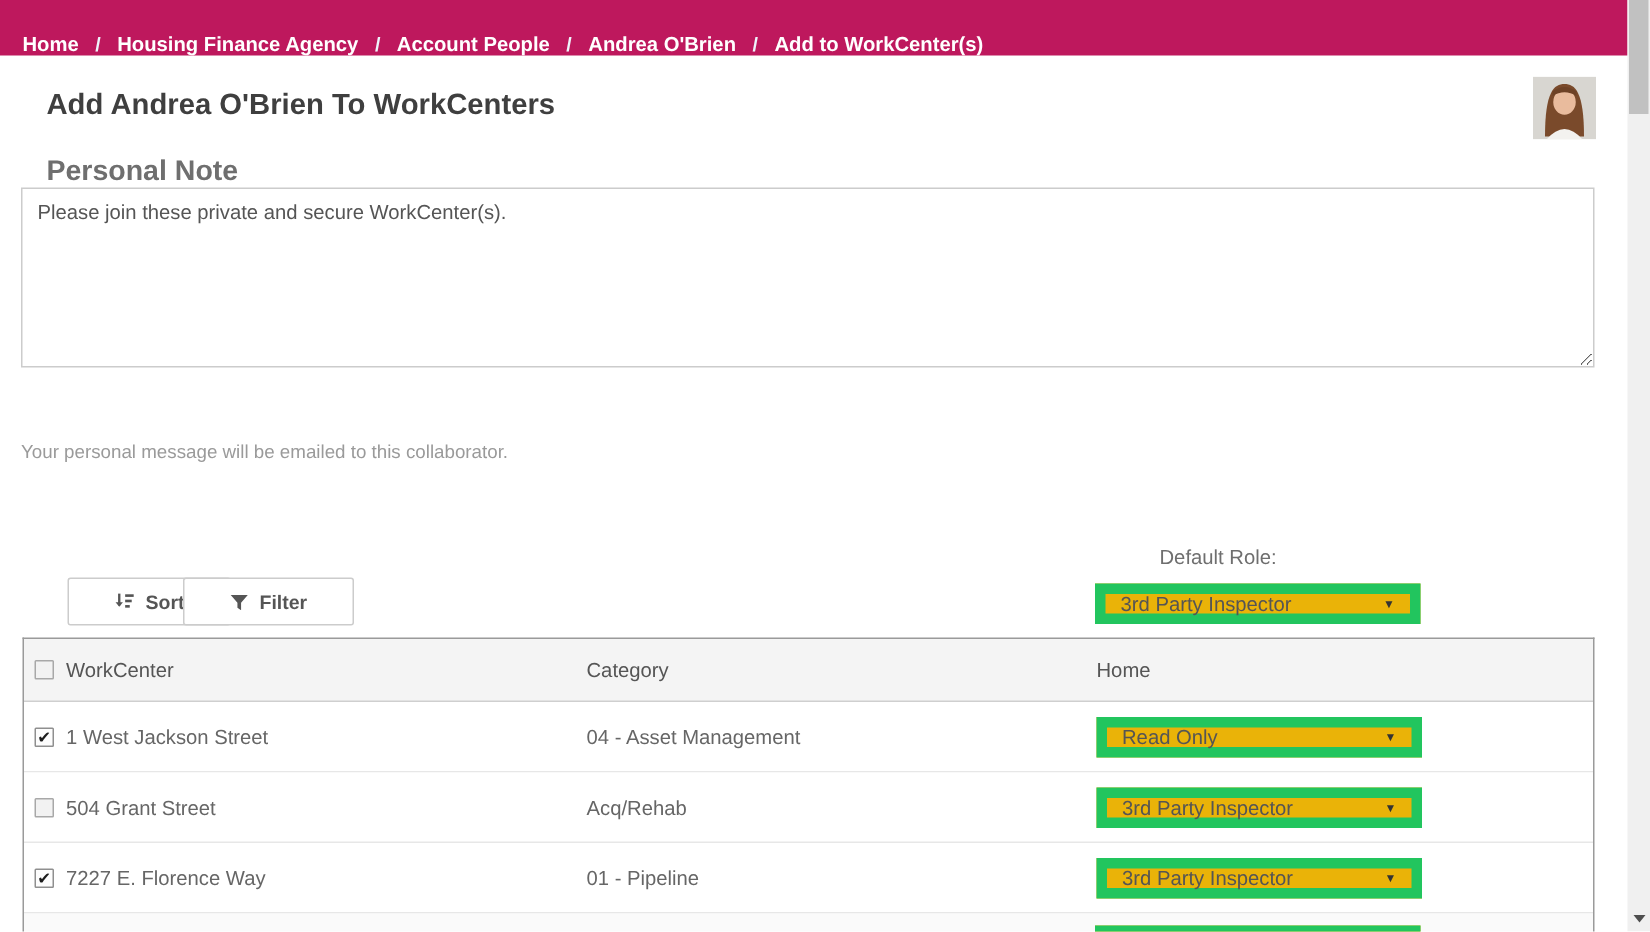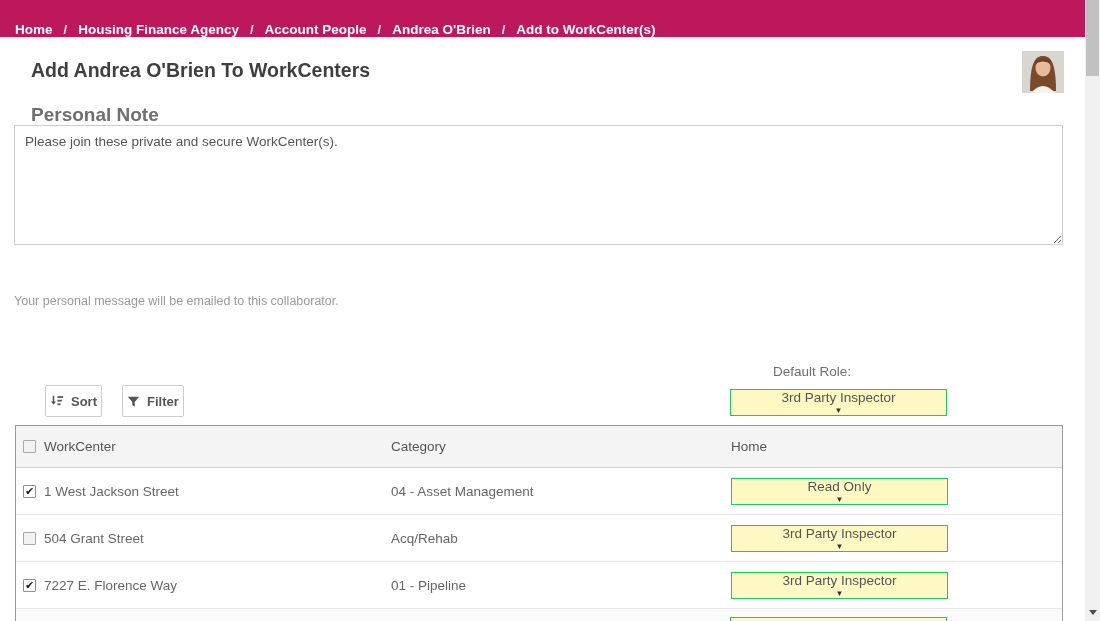--- a/index.html
+++ b/index.html
@@ -27,7 +27,7 @@
   
   .role-label { position:absolute; left:730px; top:364px; font-size:13.5px; color:#6f6f6f;margin-left:43px; }
   .btn { position:absolute; top:385px; height:32px; display:inline-flex; align-items:center;
-         gap:7px; padding:0 4px; background:#fff; border:1px solid #ccc; border-radius:2px;
+         gap:7px; padding:0 30px; background:#fff; border:1px solid #ccc; border-radius:2px;
          font-size:13px; font-weight:bold; color:#555; cursor:pointer; }
   .btn-sort { left:45px; } .btn-filter { left:122px; }
   .btn svg { display:block; }

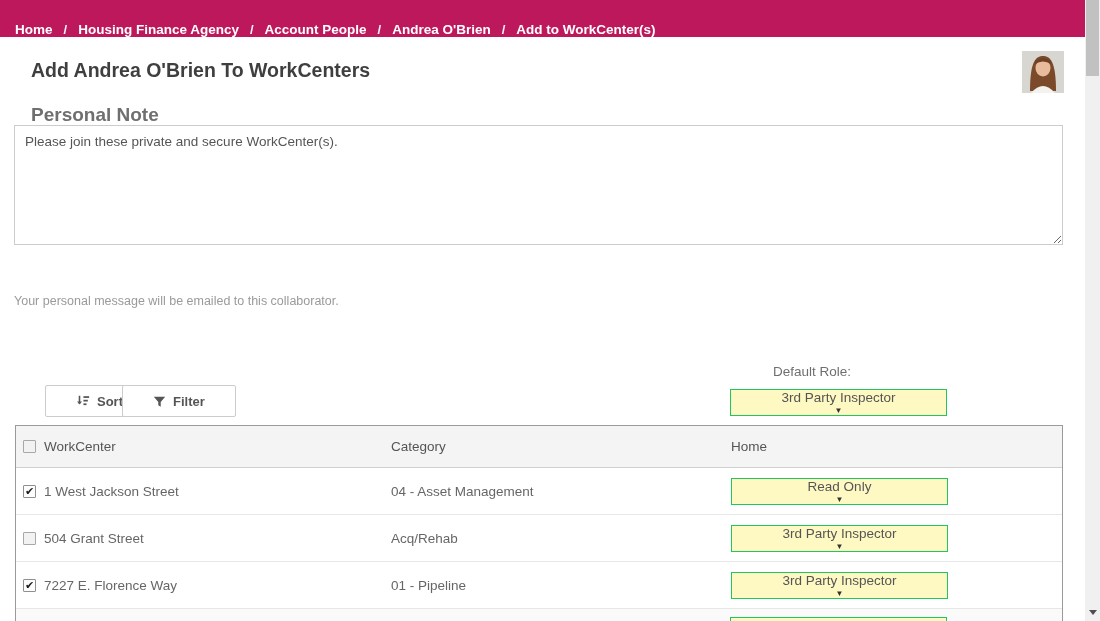--- a/index.html
+++ b/index.html
@@ -33,9 +33,9 @@
   .btn svg { display:block; }
 
   
-  .select { width:217px; height:27px; background:#fef9c3; border:1px solid #22c55e;
+  .select { width:217px; height:27px; background:#eab308; border:7px solid #22c55e;
             display:flex; align-items:center; justify-content:space-between;
-            padding:0 10px; font-size:13.5px; color:#555; cursor:pointer;flex-direction:column; }
+            padding:0 10px; font-size:13.5px; color:#555; cursor:pointer; }
   .select .caret { font-size:8px; color:#333; }
   .default-role-select { position:absolute; left:730px; top:389px; }
 

